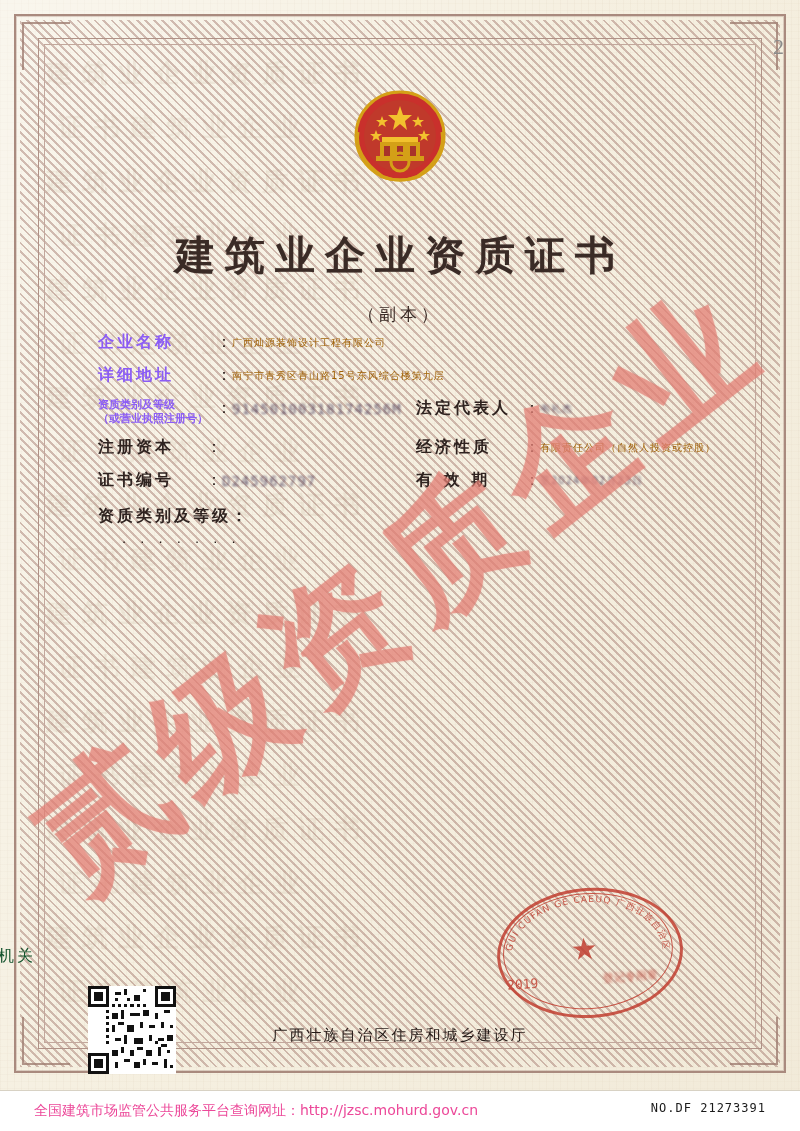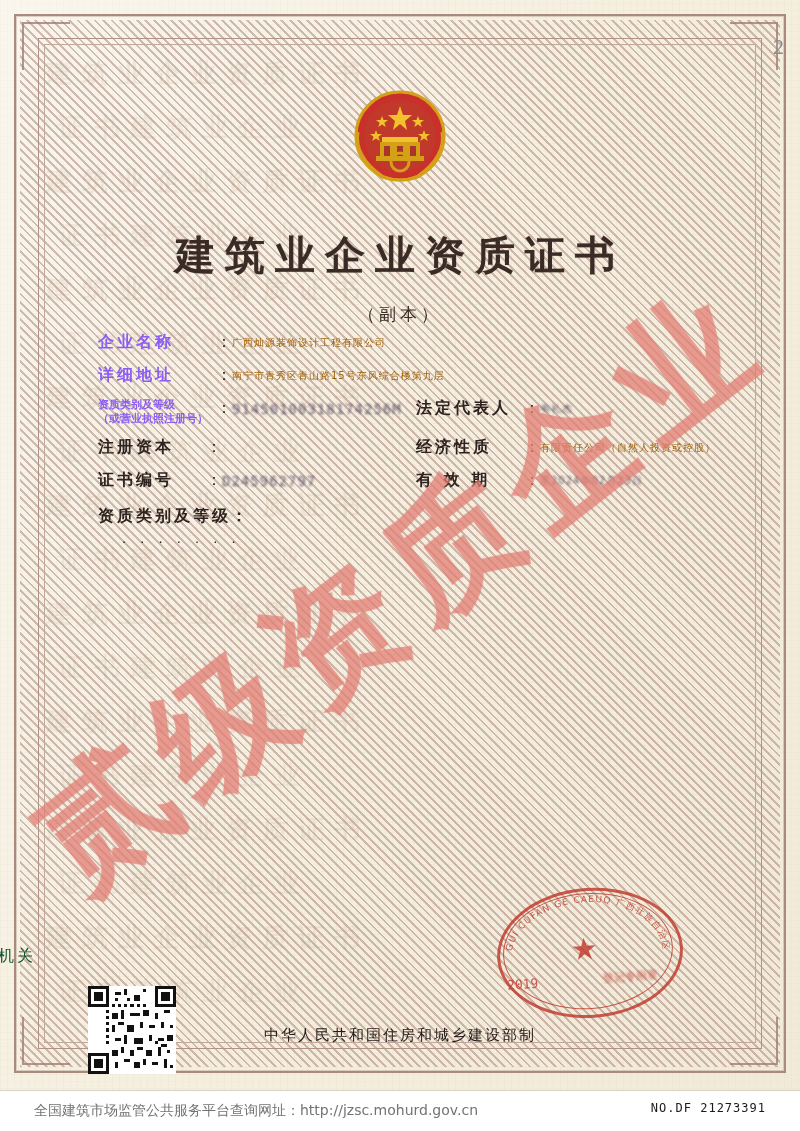--- a/index.html
+++ b/index.html
@@ -330,7 +330,7 @@
   <div class="issuer">
     <span class="ofs">发证机关</span>
   </div>
-  <div class="maker">中华人民共和国住房和城乡建设部制</div>
+  <div class="maker">广西壮族自治区住房和城乡建设厅</div>
 
   <div class="qr">
     <svg width="88" height="88" viewBox="0 0 29 29" shape-rendering="crispEdges">

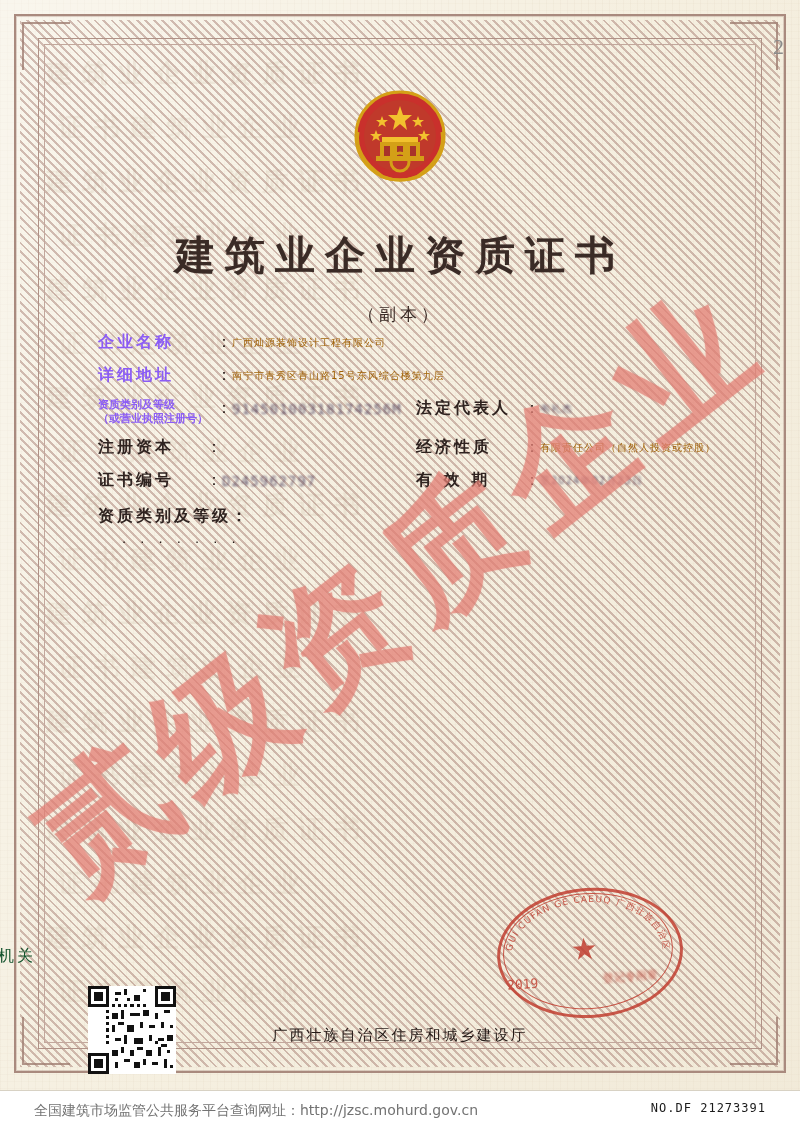--- a/index.html
+++ b/index.html
@@ -171,7 +171,7 @@
     border-top:1px solid #d8d2c4;
   }
   .footer-left{
-    position:absolute;left:34px;top:11px;font-size:14px;color:#737373;
+    position:absolute;left:34px;top:11px;font-size:14px;color:#ec4899;
     font-family:"DejaVu Sans",sans-serif;letter-spacing:0;
   }
   .footer-left .url{font-family:"DejaVu Sans",sans-serif;}

